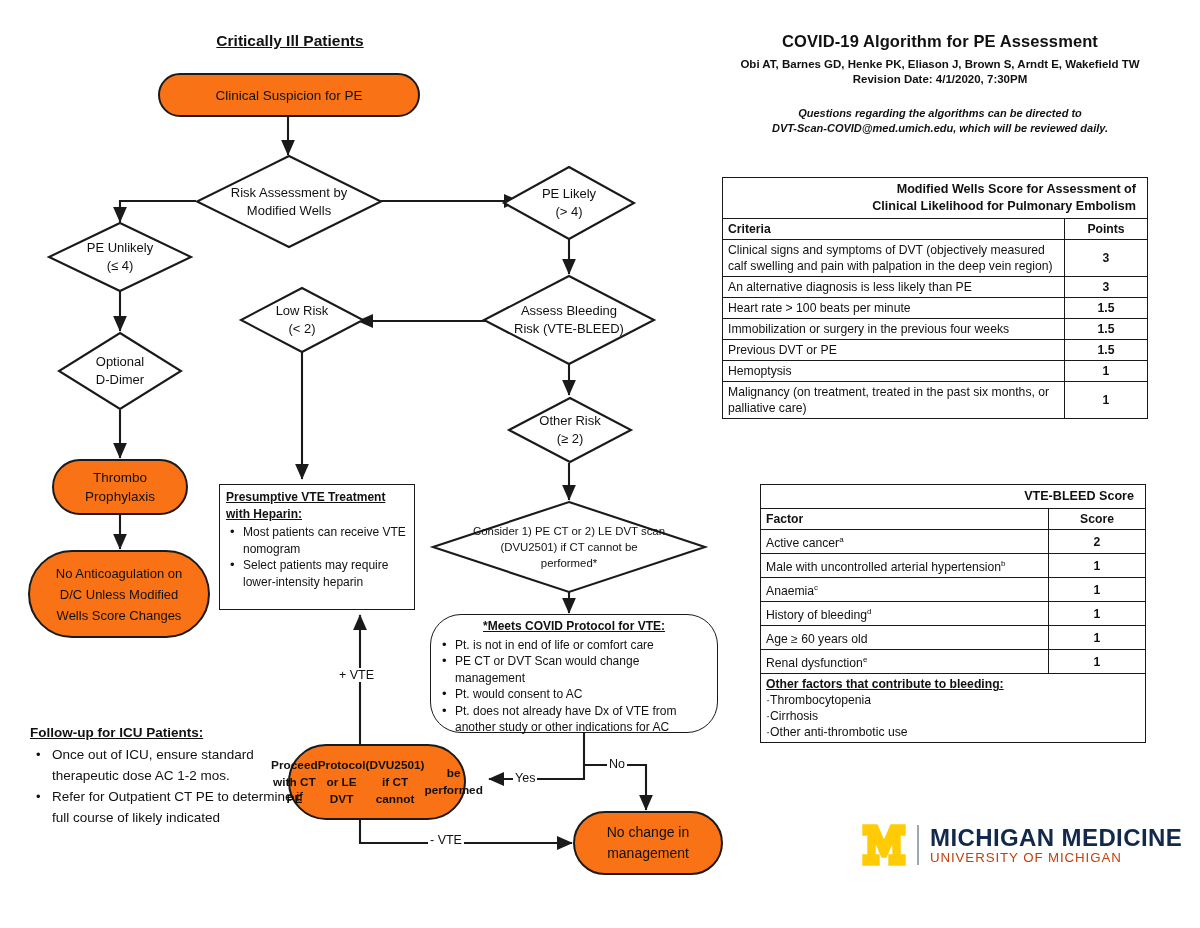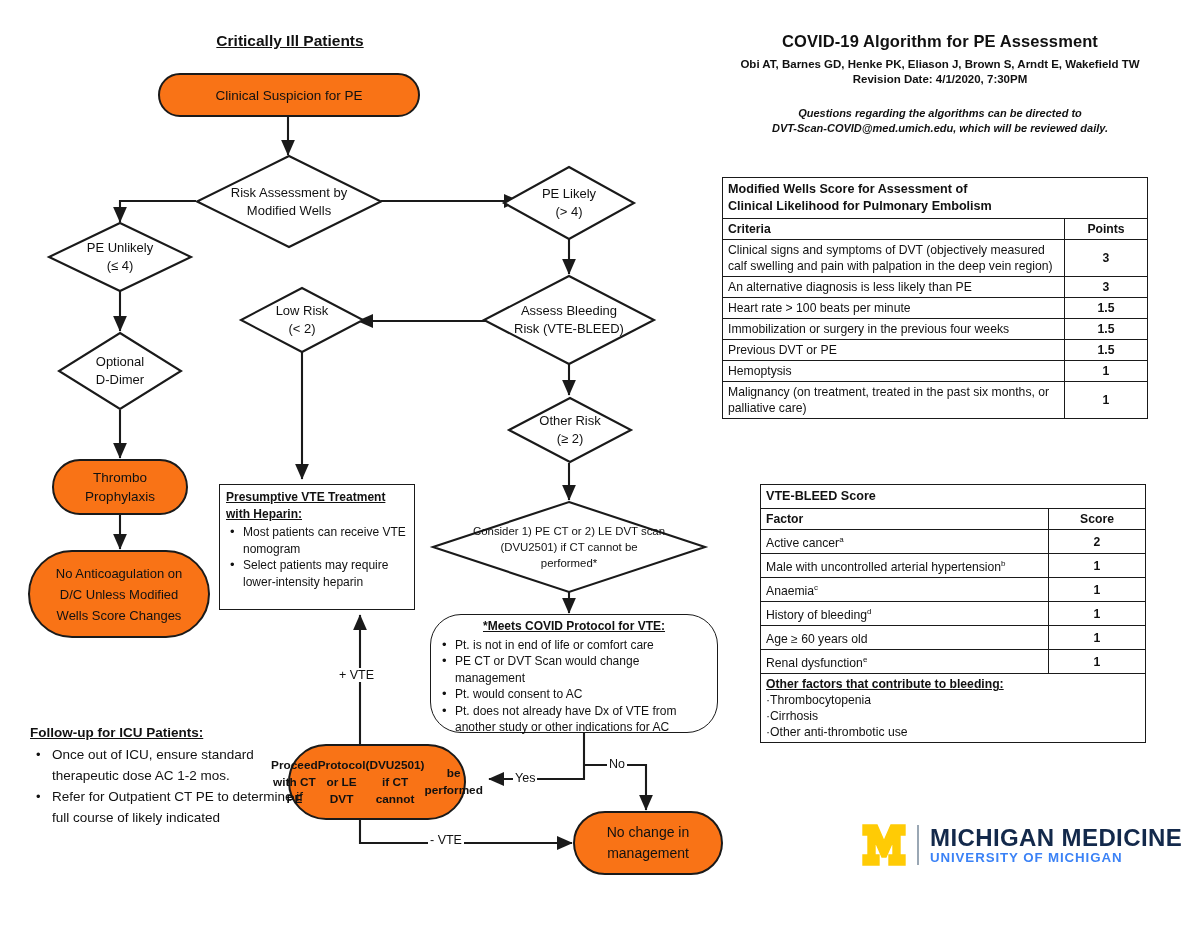--- a/index.html
+++ b/index.html
@@ -49,7 +49,7 @@
   
   table.sc{position:absolute;border-collapse:collapse;background:#fff;}
   table.sc td,table.sc th{border:1.3px solid #1a1a1a;padding:2px 5px;font-size:12.2px;line-height:16px;vertical-align:middle;text-align:left;font-weight:normal;}
-  table.sc .ttl{text-align:left;font-weight:bold;font-size:12.6px;line-height:17px;padding:3px 5px;}
+  table.sc .ttl{text-align:right;font-weight:bold;font-size:12.6px;line-height:17px;padding:3px 11px;}
   table.sc .hd{font-weight:bold;}
   table.sc .num{text-align:center;font-weight:bold;}
   table.sc .cnum{text-align:center;font-weight:bold;}

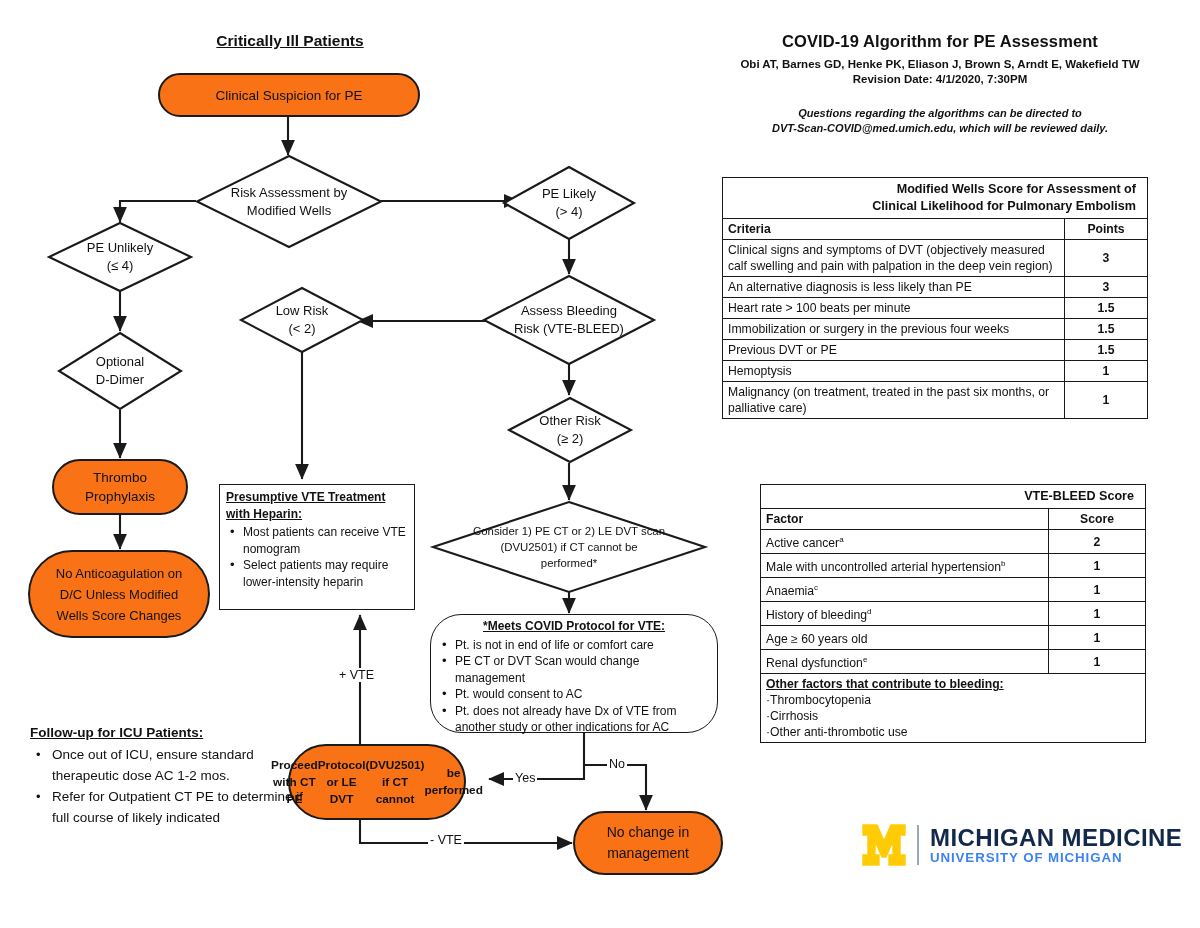--- a/index.html
+++ b/index.html
@@ -60,7 +60,7 @@
   #logo .mblock{width:44px;height:42px;position:relative;}
   #logo .bar{width:2px;height:40px;background:#9aa7b4;margin:0 11px 0 11px;}
   #logo .ltxt .l1{font-size:24px;font-weight:bold;color:#13294b;letter-spacing:.4px;line-height:25px;}
-  #logo .ltxt .l2{font-size:13.3px;font-weight:bold;color:#3b82f6;letter-spacing:.9px;line-height:15px;}
+  #logo .ltxt .l2{font-size:13.3px;font-weight:normal;color:#c2410c;letter-spacing:.9px;line-height:15px;}
 
   
   #wires{position:absolute;left:0;top:0;width:1200px;height:928px;}

